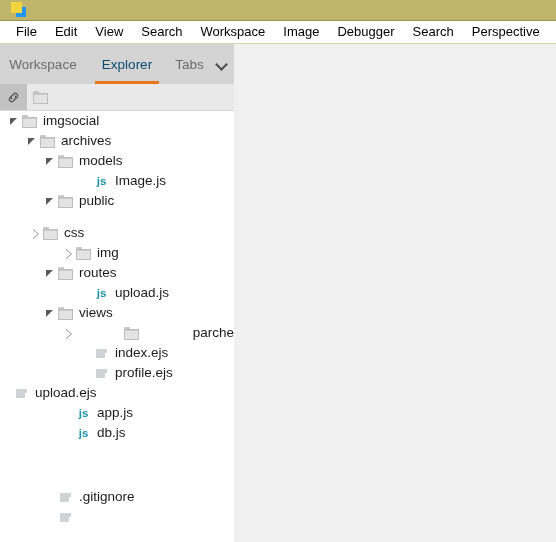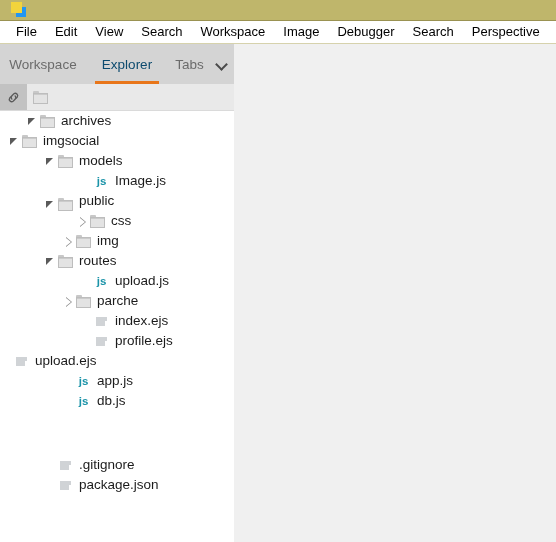--- a/index.html
+++ b/index.html
@@ -222,6 +222,15 @@
   <div class="main">
     <div class="right-panel"></div>
     <div class="tree-panel" id="tree">
+        <div class="row" style="padding-left: 8px;">
+          <span class="twisty expanded"></span>
+          <span class="ic ic-folder">
+            <span class="tab-t"></span>
+            <span class="body"></span>
+            <span class="body2"></span>
+          </span>
+          <span class="lbl">imgsocial</span>
+        </div>
         <div class="row" style="padding-left: 26px;">
           <span class="twisty expanded"></span>
           <span class="ic ic-folder">
@@ -230,15 +239,6 @@
             <span class="body2"></span>
           </span>
           <span class="lbl">archives</span>
-        </div>
-        <div class="row" style="padding-left: 8px;">
-          <span class="twisty expanded"></span>
-          <span class="ic ic-folder">
-            <span class="tab-t"></span>
-            <span class="body"></span>
-            <span class="body2"></span>
-          </span>
-          <span class="lbl">imgsocial</span>
         </div>
         <div class="row" style="padding-left: 44px;">
           <span class="twisty expanded"></span>

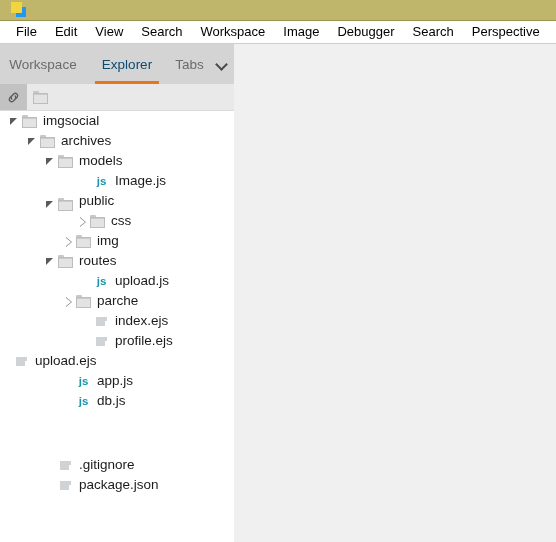--- a/index.html
+++ b/index.html
@@ -254,7 +254,7 @@
           <span class="ic ic-js">js</span>
           <span class="lbl">Image.js</span>
         </div>
-        <div class="row" style="padding-left: 44px; align-items: flex-end;">
+        <div class="row" style="padding-left: 44px;">
           <span class="twisty expanded"></span>
           <span class="ic ic-folder">
             <span class="tab-t"></span>

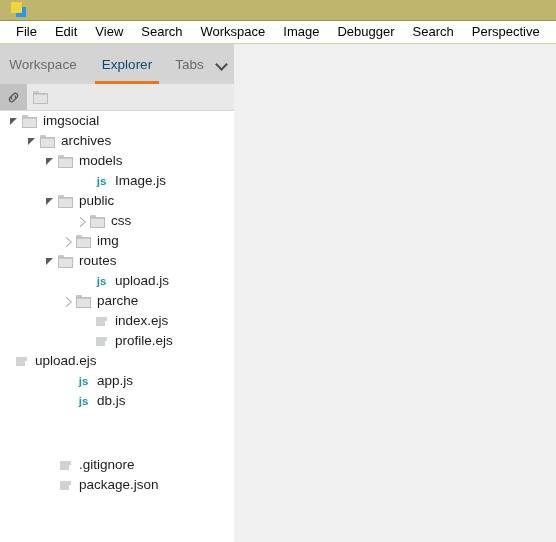--- a/index.html
+++ b/index.html
@@ -263,7 +263,7 @@
           </span>
           <span class="lbl">public</span>
         </div>
-        <div class="row" style="padding-left: 76px;">
+        <div class="row" style="padding-left: 29px; margin-top: 12px;">
           <span class="twisty collapsed"></span>
           <span class="ic ic-folder">
             <span class="tab-t"></span>

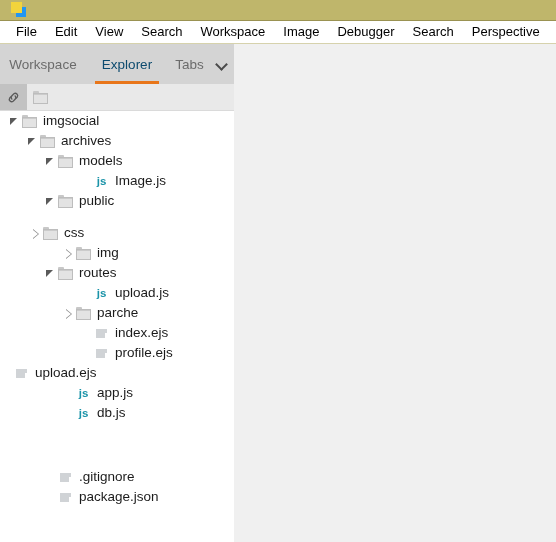--- a/index.html
+++ b/index.html
@@ -295,6 +295,15 @@
           <span class="ic ic-js">js</span>
           <span class="lbl">upload.js</span>
         </div>
+        <div class="row" style="padding-left: 44px;">
+          <span class="twisty expanded"></span>
+          <span class="ic ic-folder">
+            <span class="tab-t"></span>
+            <span class="body"></span>
+            <span class="body2"></span>
+          </span>
+          <span class="lbl">views</span>
+        </div>
         <div class="row" style="padding-left: 62px;">
           <span class="twisty collapsed"></span>
           <span class="ic ic-folder">

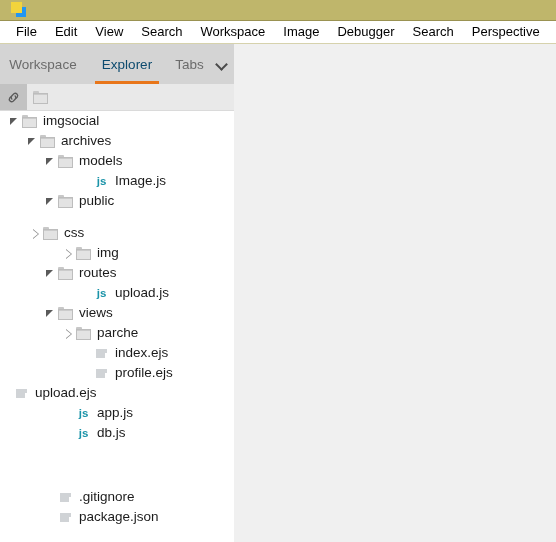--- a/index.html
+++ b/index.html
@@ -304,7 +304,7 @@
           </span>
           <span class="lbl">views</span>
         </div>
-        <div class="row" style="padding-left: 62px;">
+        <div class="row" style="padding-left: 62px; justify-content: space-between;">
           <span class="twisty collapsed"></span>
           <span class="ic ic-folder">
             <span class="tab-t"></span>

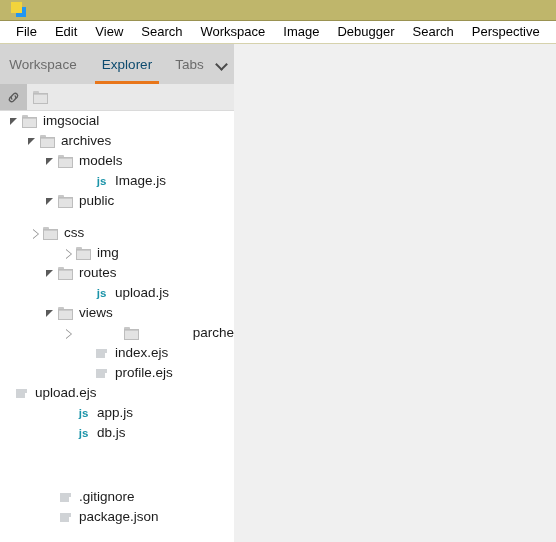--- a/index.html
+++ b/index.html
@@ -361,7 +361,6 @@
             <span class="sq"></span>
             <span class="nub"></span>
           </span>
-          <span class="lbl">package.json</span>
         </div>
       </div>
   </div>

